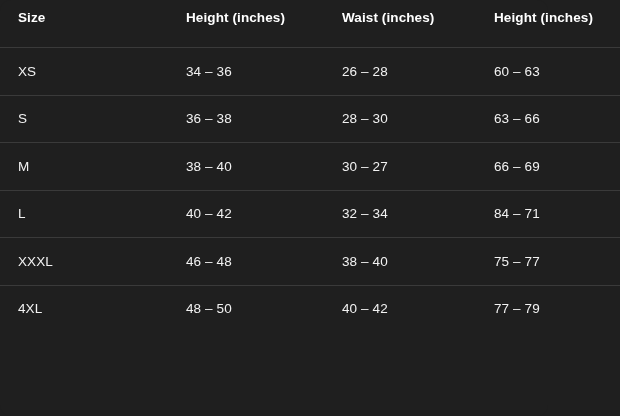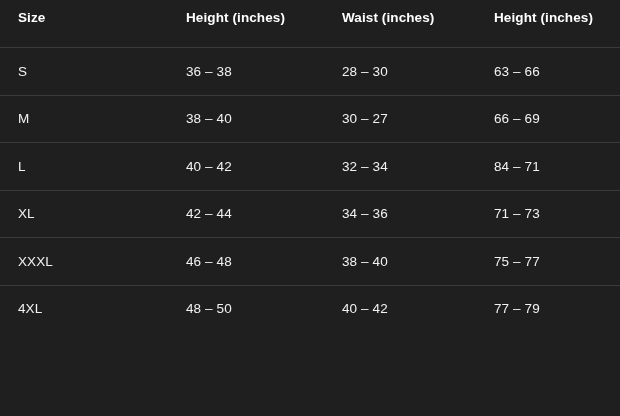--- a/index.html
+++ b/index.html
@@ -76,6 +76,12 @@
     </thead>
     <tbody>
       <tr>
+        <td>XS</td>
+        <td>34 – 36</td>
+        <td>26 – 28</td>
+        <td>60 – 63</td>
+      </tr>
+      <tr>
         <td>S</td>
         <td>36 – 38</td>
         <td>28 – 30</td>

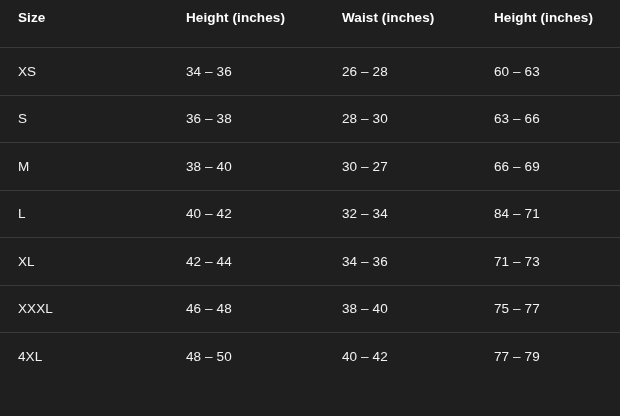--- a/index.html
+++ b/index.html
@@ -100,12 +100,6 @@
         <td>84 – 71</td>
       </tr>
       <tr>
-        <td>XL</td>
-        <td>42 – 44</td>
-        <td>34 – 36</td>
-        <td>71 – 73</td>
-      </tr>
-      <tr>
         <td>XXXL</td>
         <td>46 – 48</td>
         <td>38 – 40</td>

